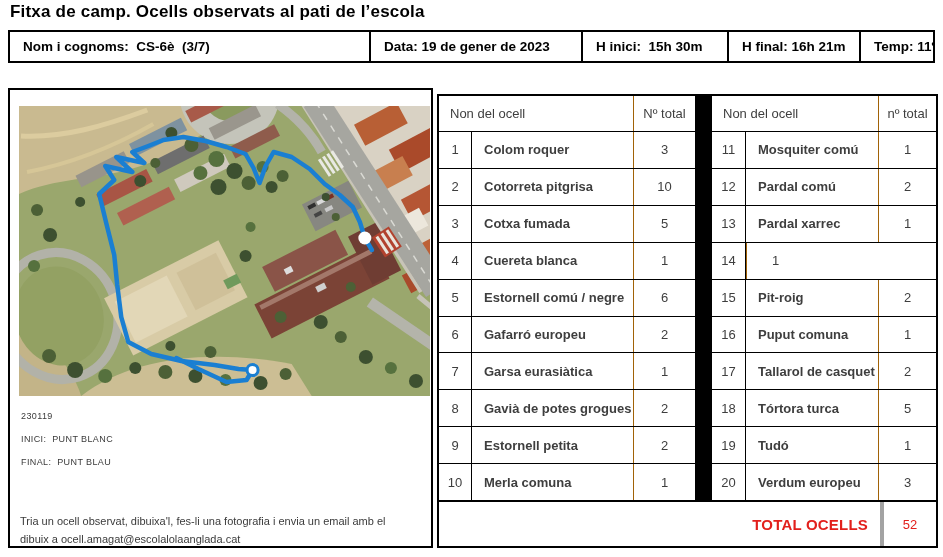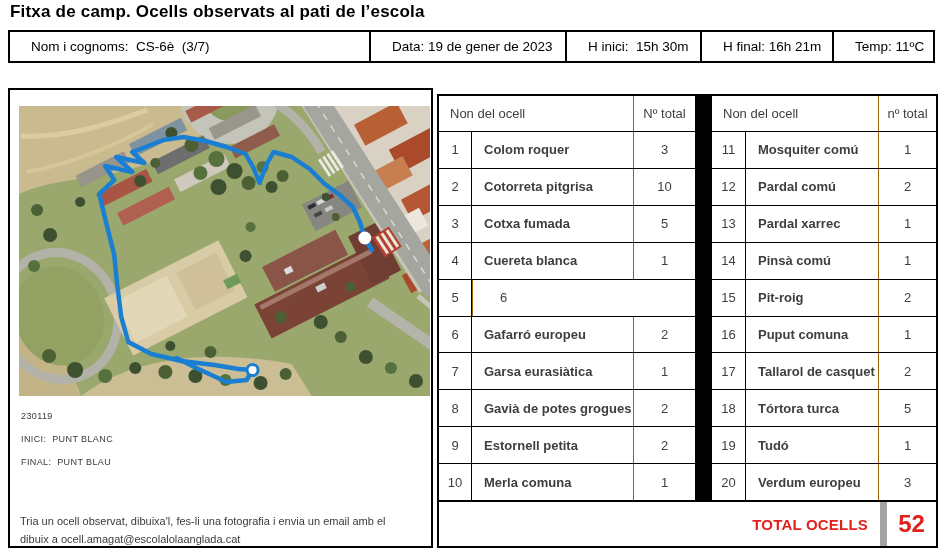--- a/index.html
+++ b/index.html
@@ -10,8 +10,8 @@
 
   .hdr{position:absolute;left:8px;top:30px;width:927px;height:33px;border:2px solid #000;
        display:flex;box-sizing:border-box;background:#fff;}
-  .hcell{border-left:2px solid #000;display:flex;align-items:center;padding-left:21px;
-         font-weight:normal;font-size:13.5px;box-sizing:border-box;white-space:pre;overflow:hidden;}
+  .hcell{border-left:2px solid #000;display:flex;align-items:center;padding-left:13px;
+         font-weight:bold;font-size:13.5px;box-sizing:border-box;white-space:pre;overflow:hidden;}
   .hcell:first-child{border-left:none;}
   .w1{width:359px}.w2{width:196px}.w3{width:135px}.w4{width:132px}.w5{flex:1}
 

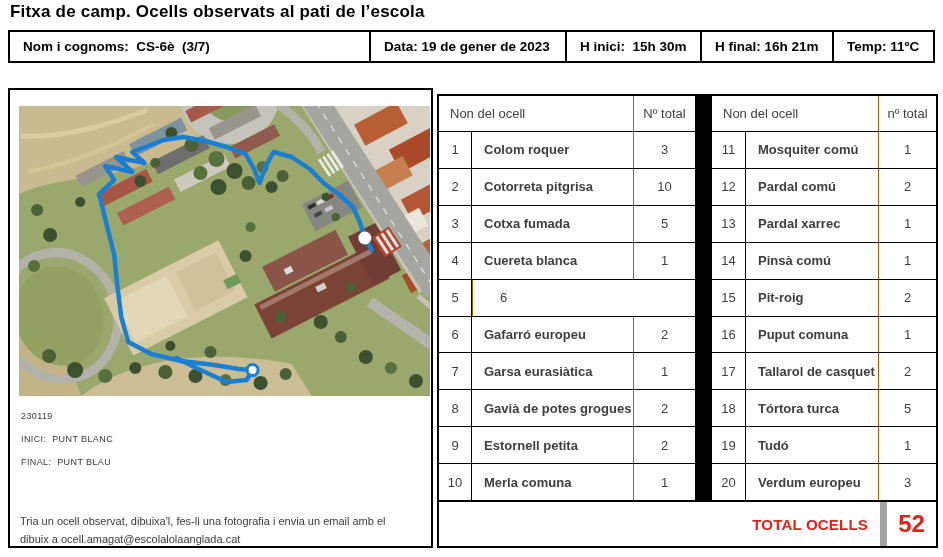--- a/index.html
+++ b/index.html
@@ -13,7 +13,7 @@
   .hcell{border-left:2px solid #000;display:flex;align-items:center;padding-left:13px;
          font-weight:bold;font-size:13.5px;box-sizing:border-box;white-space:pre;overflow:hidden;}
   .hcell:first-child{border-left:none;}
-  .w1{width:359px}.w2{width:196px}.w3{width:135px}.w4{width:132px}.w5{flex:1}
+  .w1{width:359px}.w2{width:212px}.w3{width:135px}.w4{width:132px}.w5{flex:1}
 
   .leftbox{position:absolute;left:8px;top:88px;width:425px;height:460px;border:2px solid #000;
            box-sizing:border-box;background:#fff;padding-left:25px;}

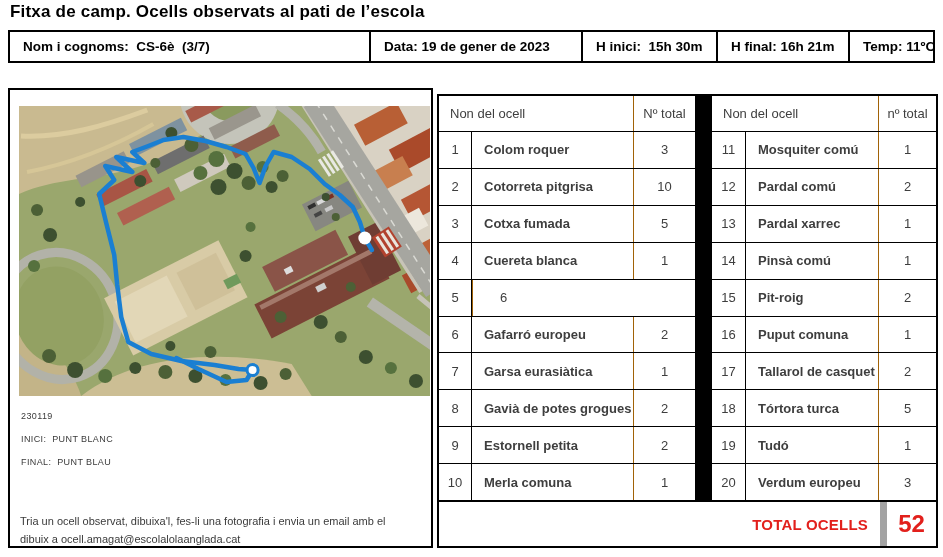--- a/index.html
+++ b/index.html
@@ -13,7 +13,7 @@
   .hcell{border-left:2px solid #000;display:flex;align-items:center;padding-left:13px;
          font-weight:bold;font-size:13.5px;box-sizing:border-box;white-space:pre;overflow:hidden;}
   .hcell:first-child{border-left:none;}
-  .w1{width:359px}.w2{width:212px}.w3{width:135px}.w4{width:132px}.w5{flex:1}
+  .w1{width:359px}.w2{width:212px}.w3{width:146px}.w4{width:132px}.w5{flex:1}
 
   .leftbox{position:absolute;left:8px;top:88px;width:425px;height:460px;border:2px solid #000;
            box-sizing:border-box;background:#fff;padding-left:25px;}

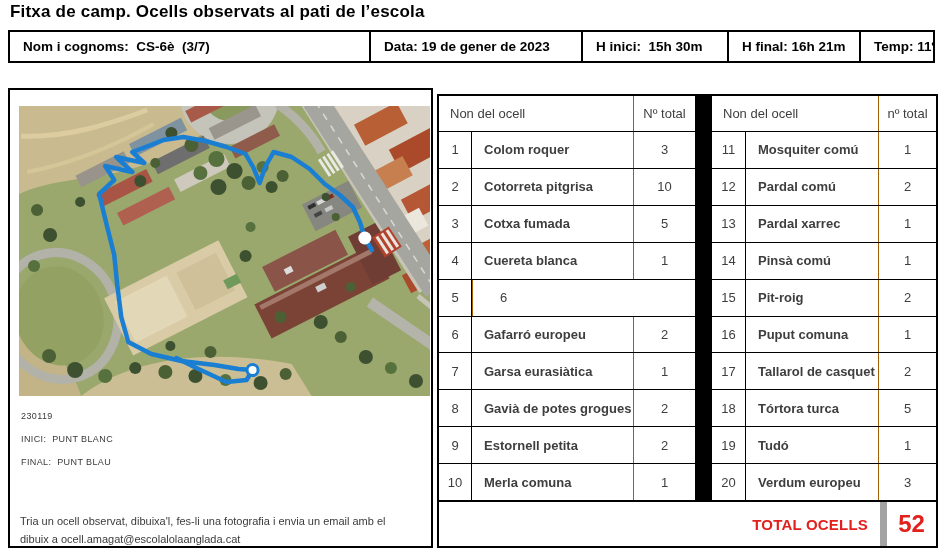--- a/index.html
+++ b/index.html
@@ -275,7 +275,6 @@
       </div>
       <div class="brow">
         <div class="c c-num">14</div>
-        <div class="c c-name">Pinsà comú</div>
         <div class="c c-total">1</div>
       </div>
       <div class="brow">

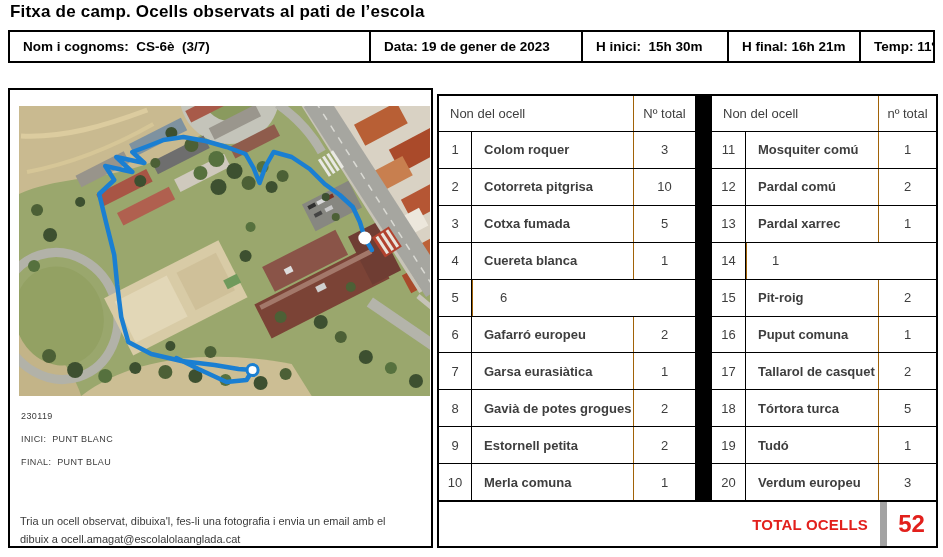--- a/index.html
+++ b/index.html
@@ -222,6 +222,7 @@
       </div>
       <div class="brow">
         <div class="c c-num">5</div>
+        <div class="c c-name">Estornell comú / negre</div>
         <div class="c c-total">6</div>
       </div>
       <div class="brow">

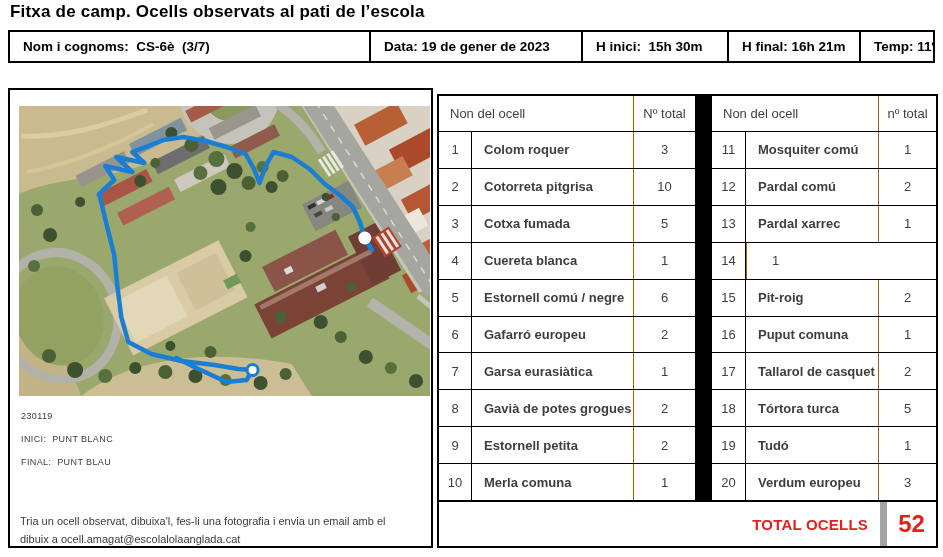--- a/index.html
+++ b/index.html
@@ -43,8 +43,8 @@
             display:flex;box-sizing:border-box;background:#fff;}
   .total-label{flex:1;display:flex;align-items:center;justify-content:flex-end;
                padding-right:12px;font-weight:bold;font-size:15px;letter-spacing:.2px;}
-  .total-value{width:56px;border-left:7px solid #a3a3a3;display:flex;align-items:center;
-               justify-content:center;font-size:24px;box-sizing:border-box;font-weight:bold;}
+  .total-value{width:56px;border-left:4px solid #a3a3a3;display:flex;align-items:center;
+               justify-content:center;font-size:13px;box-sizing:border-box;}
 </style>
 </head>
 <body>

